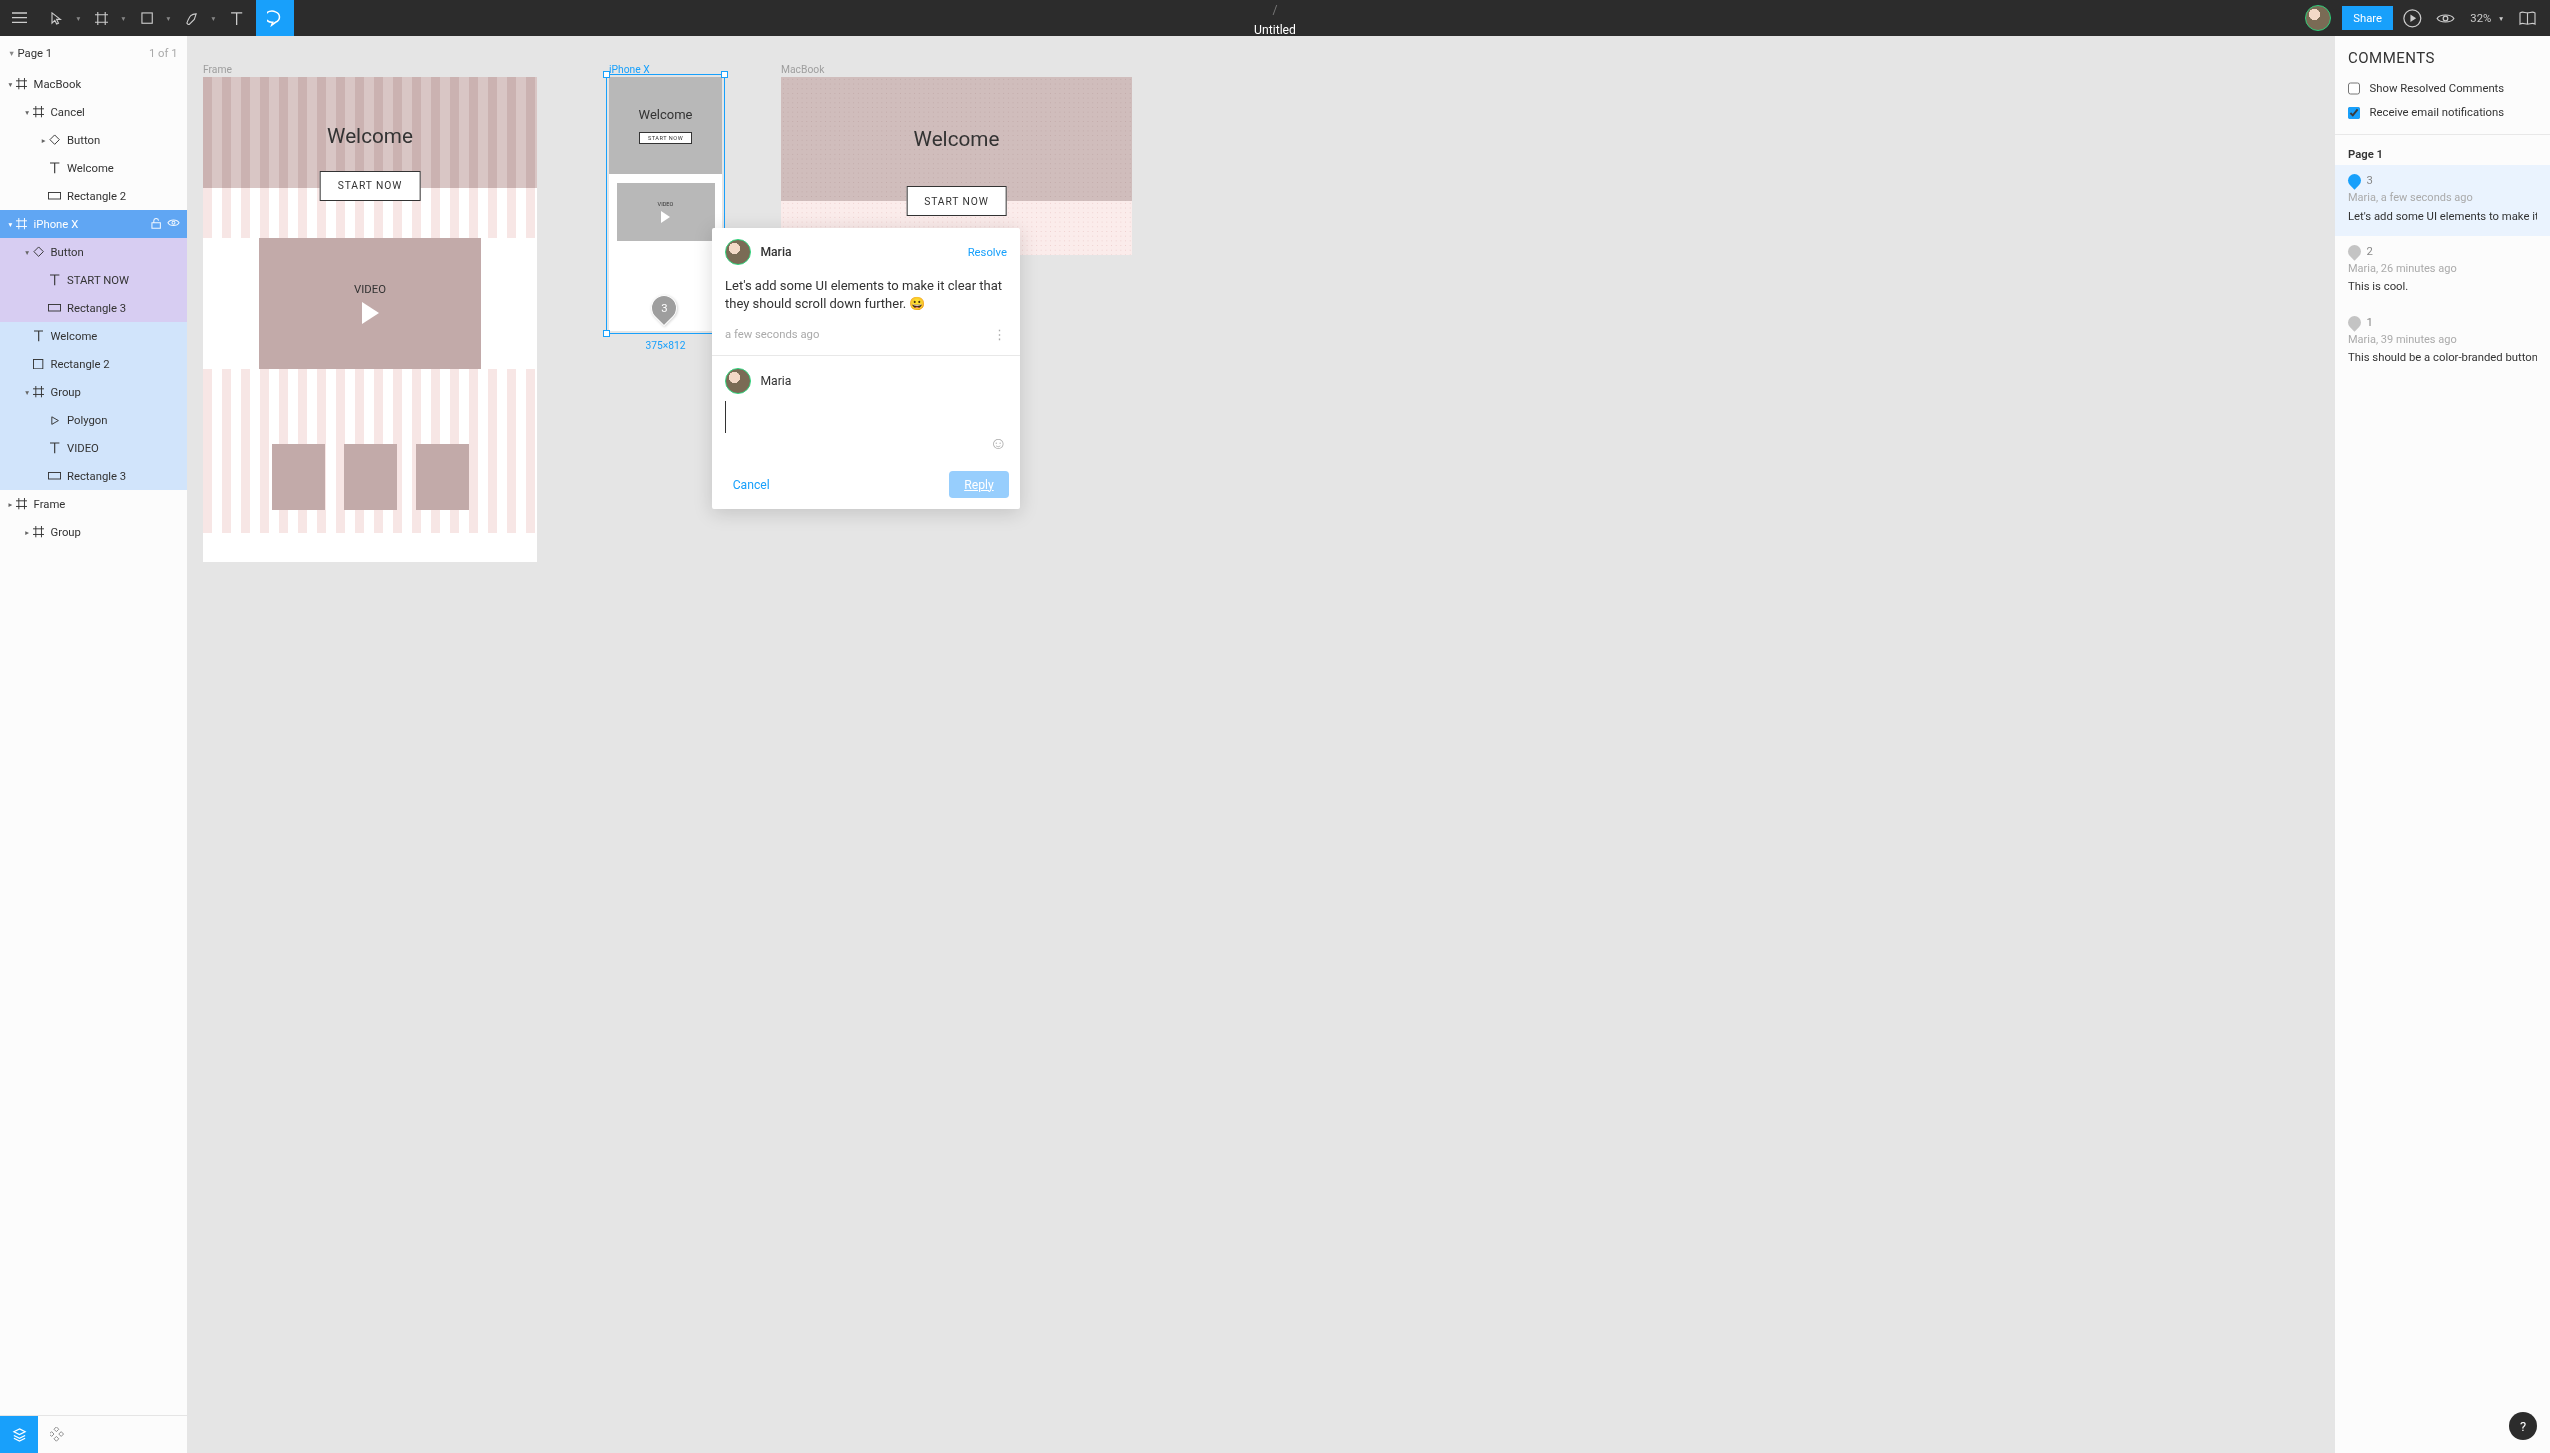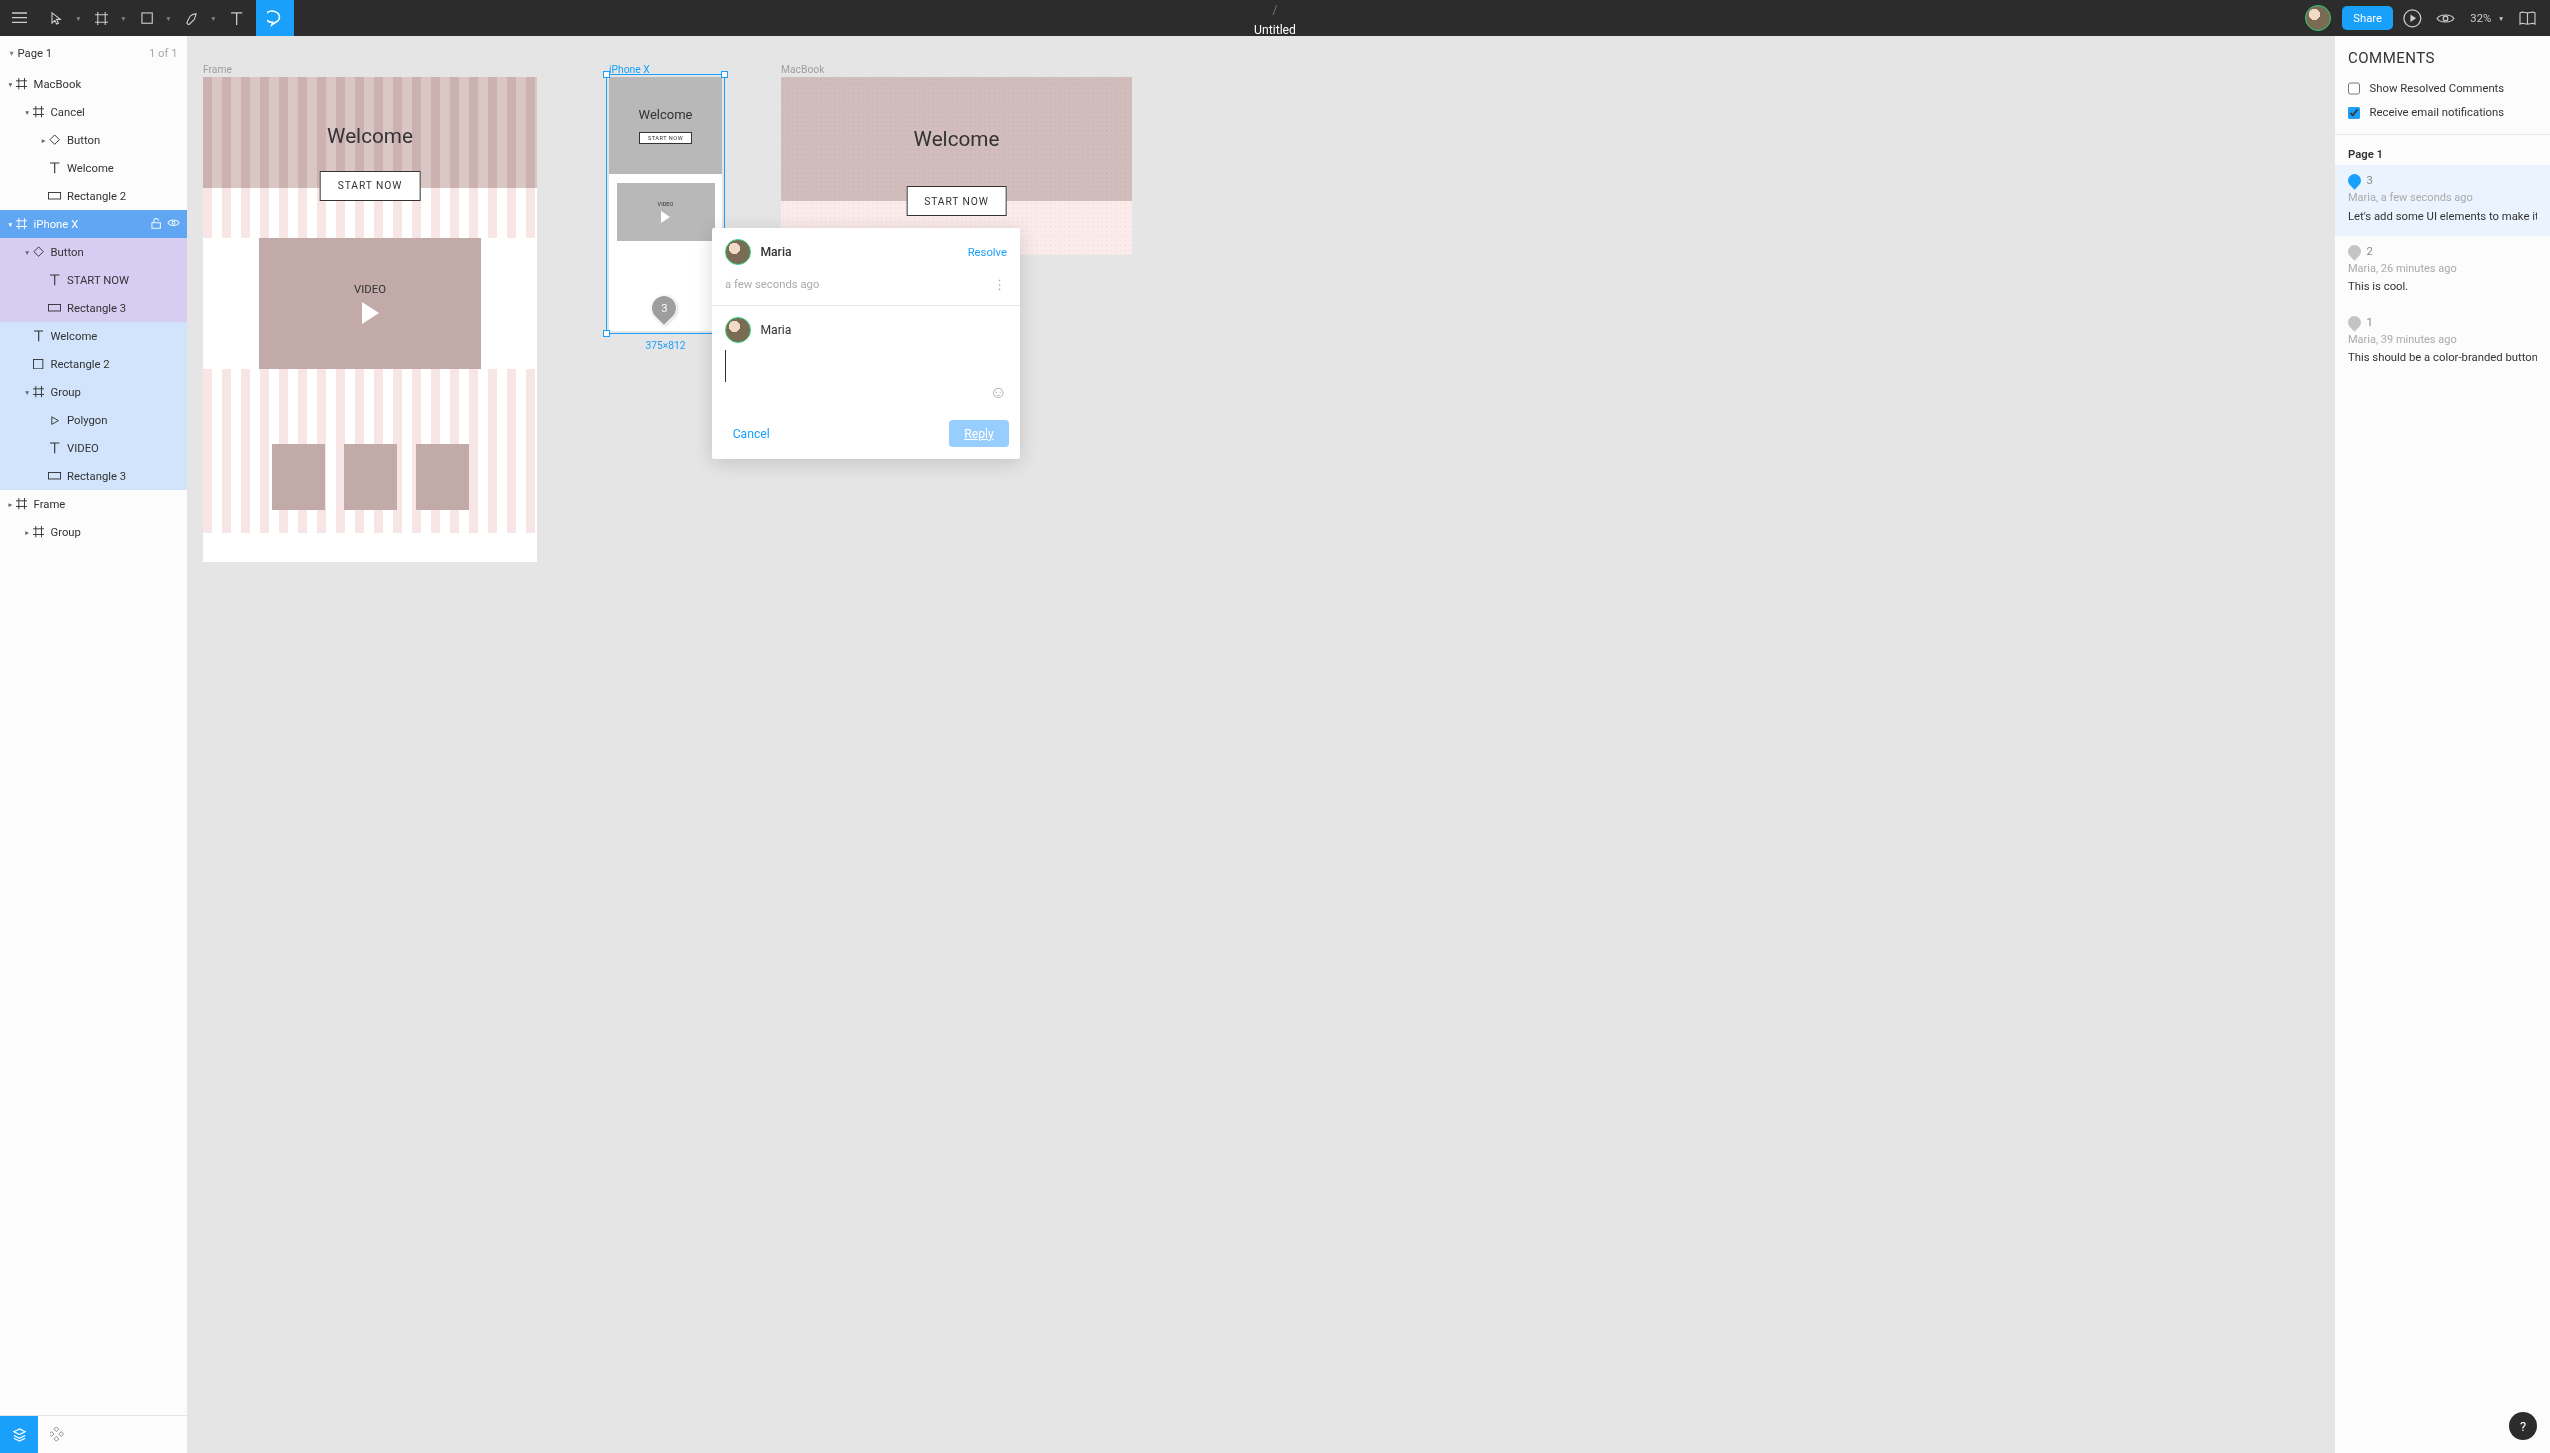--- a/index.html
+++ b/index.html
@@ -20,7 +20,7 @@
 .toolbar .title-area .dd2 { font-size: 8.5px; color: #888; margin-left: 1.9px; }
 .toolbar .right-group { margin-left: auto; display: flex; align-items: center; height: 100%; gap: 3.8px; padding: 0 7.5px; }
 .toolbar .avatar { width: 26px; height: 26px; border-radius: 50%; background: radial-gradient(circle at 35% 35%, #f3d9c7 25%, #7a6b55 26%); border: 1.9px solid #2fd07a; margin-right: 7.5px; }
-.toolbar .share-btn { background: #18a0fb; color: #fff; border: none; border-radius: 5px; padding: 5.6px 11.3px; font-size: 11.3px; cursor: pointer; }
+.toolbar .share-btn { background: #18a0fb; color: #fff; border: none; border-radius: 0; padding: 5.6px 11.3px; font-size: 11.3px; cursor: pointer; }
 .toolbar .icon-sq { width: 30px; height: 30px; display: flex; align-items: center; justify-content: center; cursor: pointer; }
 .toolbar .zoom { display: flex; align-items: center; gap: 8px; padding: 0 5.6px; cursor: pointer; font-size: 11.3px; color: #ccc; }
 

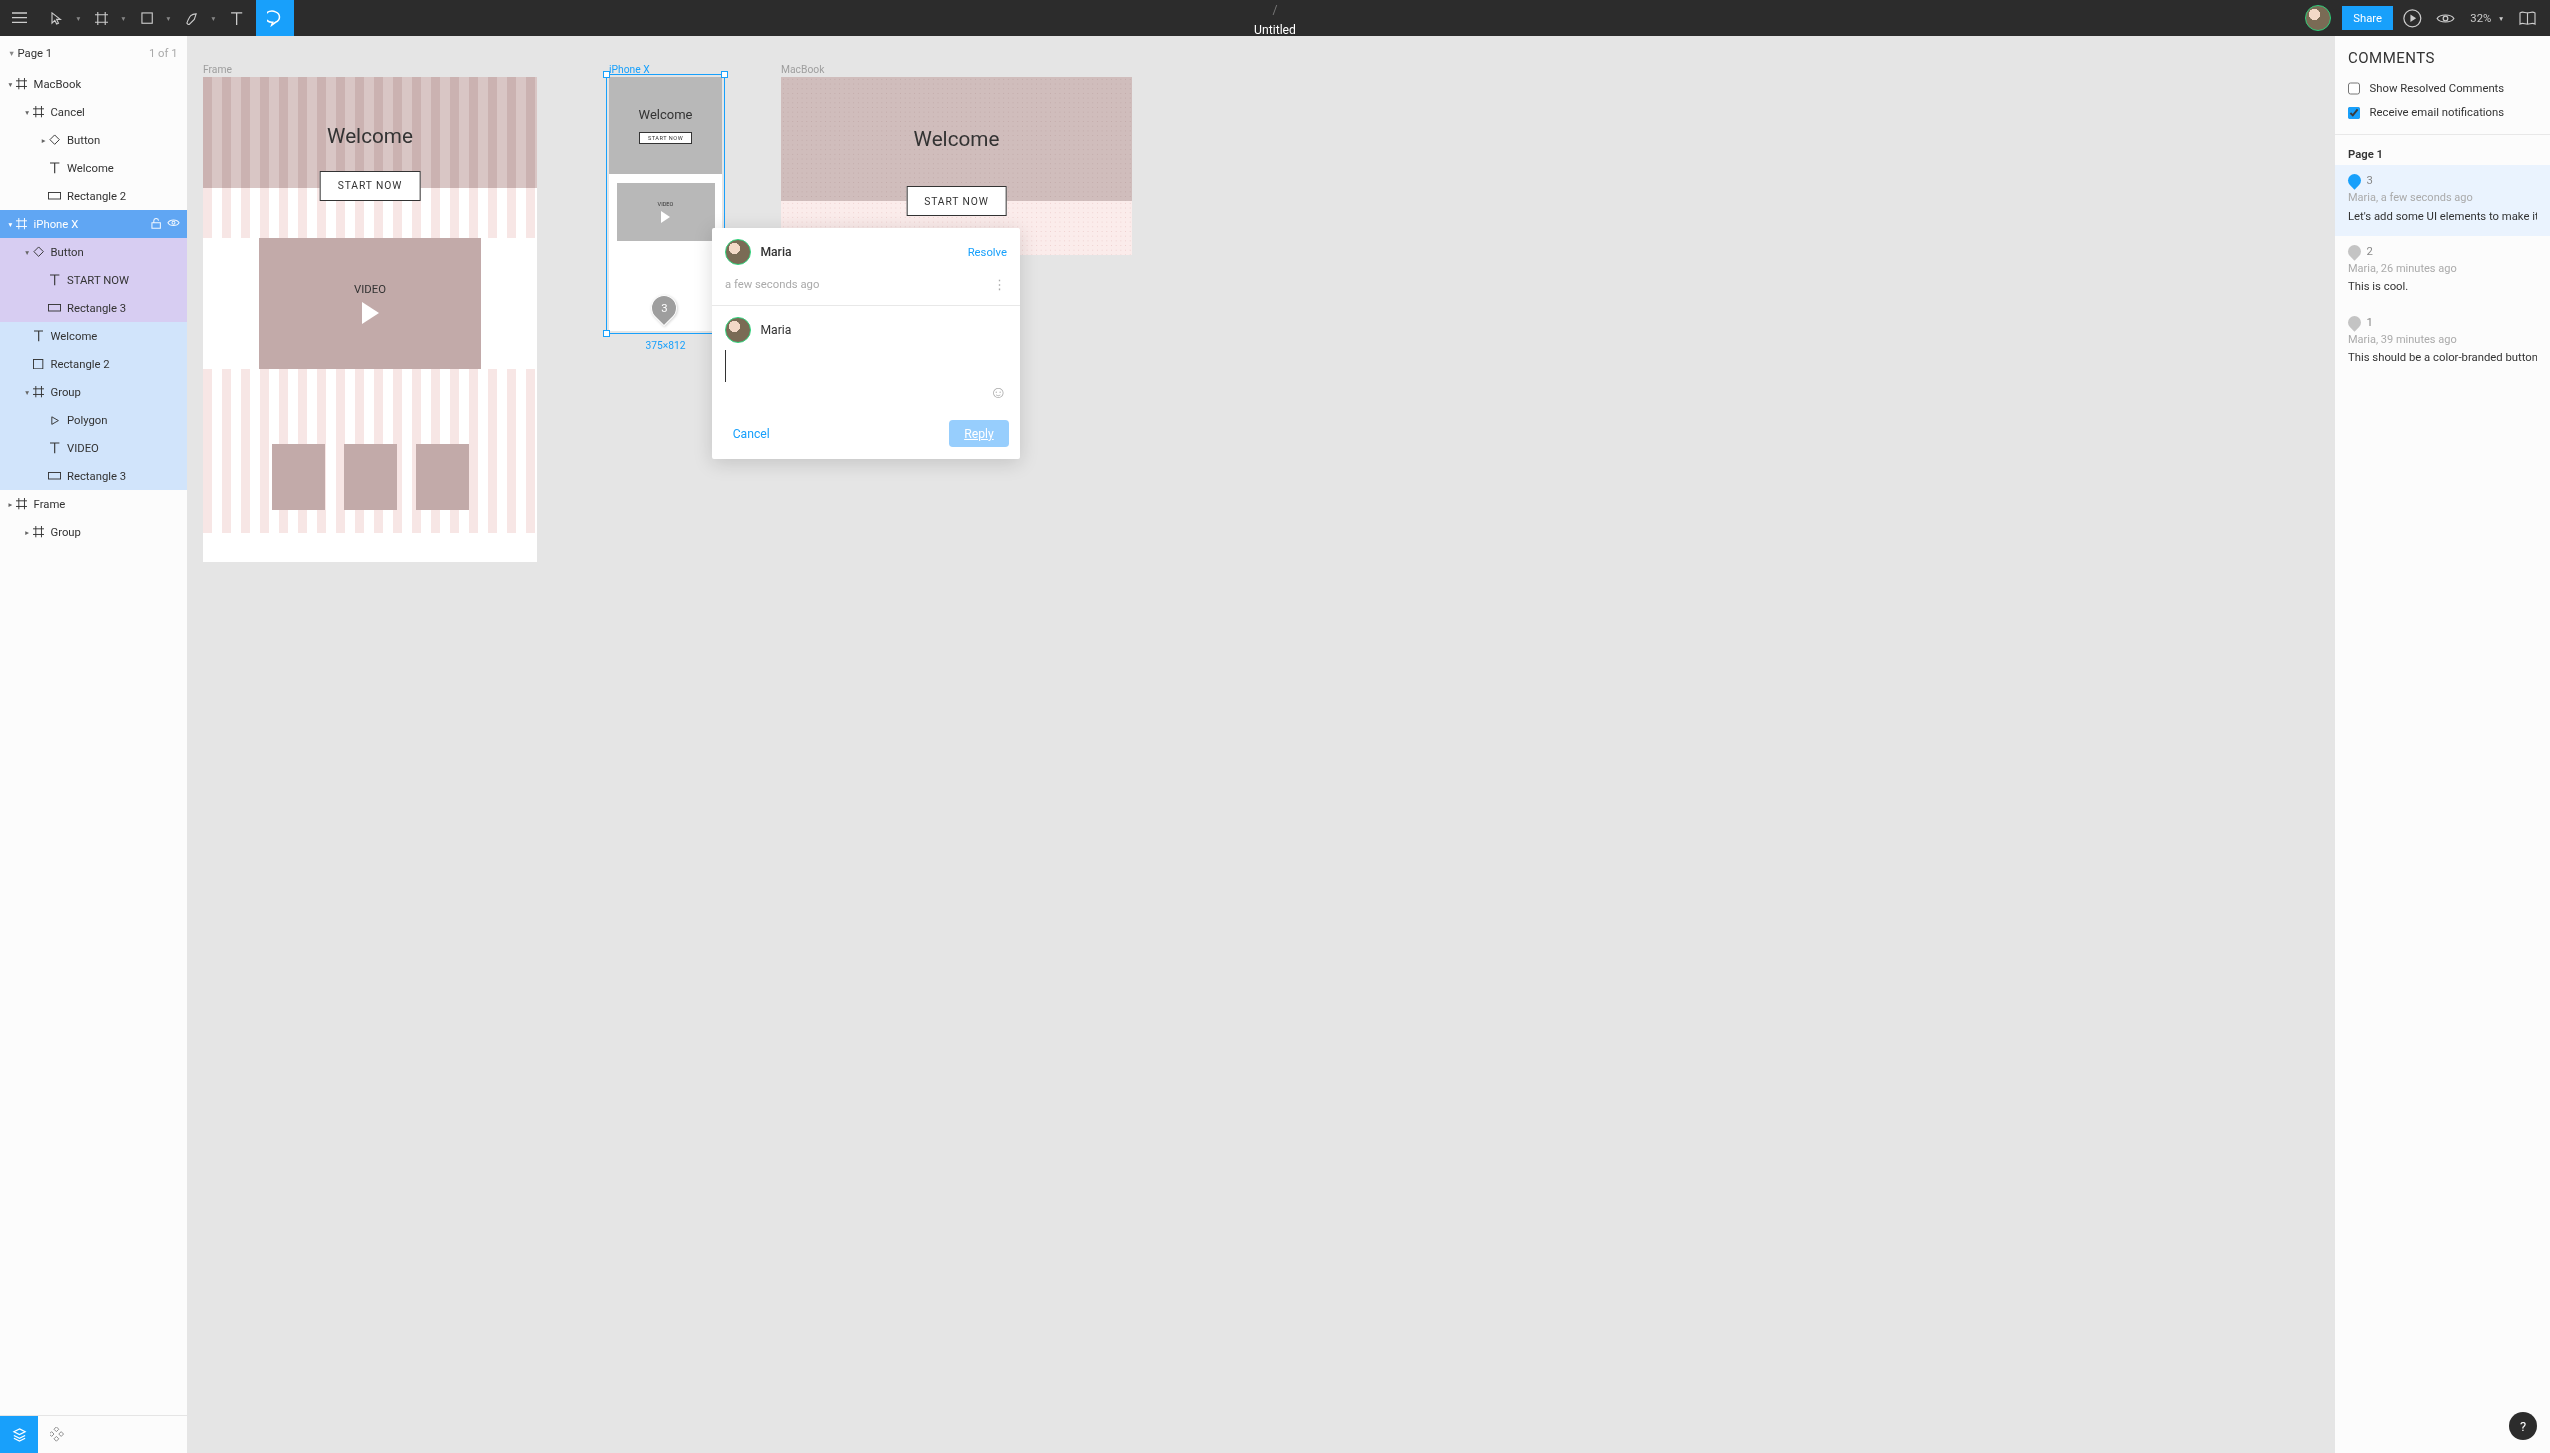--- a/index.html
+++ b/index.html
@@ -459,6 +459,7 @@
         <div class="name">Maria</div>
         <div class="resolve">Resolve</div>
       </div>
+      <div class="p-body">Let's add some UI elements to make it clear that they should scroll down further. 😀</div>
       <div class="p-meta">
         <span>a few seconds ago</span>
         <span class="dotsmenu">⋮</span>

